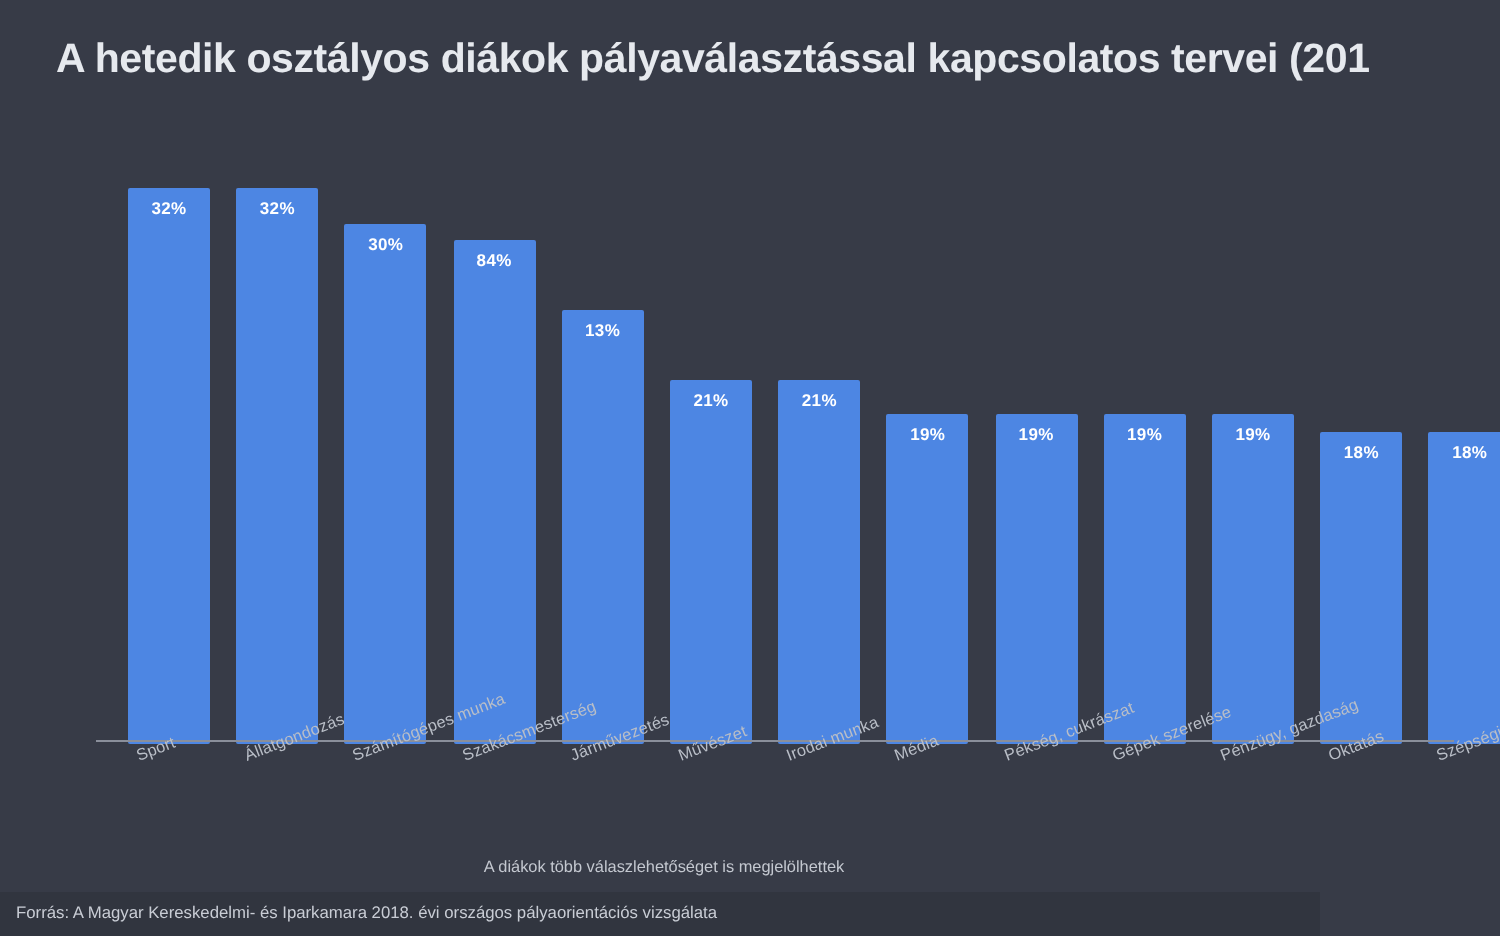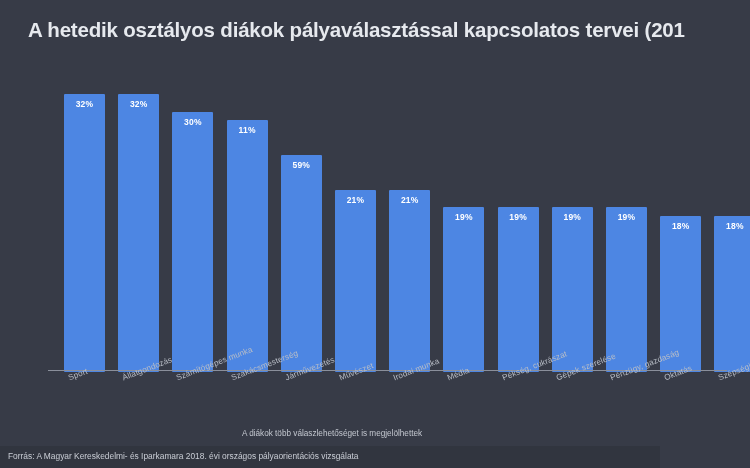--- a/index.html
+++ b/index.html
@@ -128,7 +128,7 @@
       </div>
       <div class="bar-group" style="left: 226.6px; height: 370px;">
         <div class="bar" style="height: 251.72px; background: rgb(77, 134, 227);"></div>
-        <div class="bar-value" style="top: 123.28px;">11%</div>
+        <div class="bar-value" style="top: 123.28px;">84%</div>
       </div>
       <div class="bar-group" style="left: 280.8px; height: 370px;">
         <div class="bar" style="height: 217px; background: rgb(77, 134, 227);"></div>

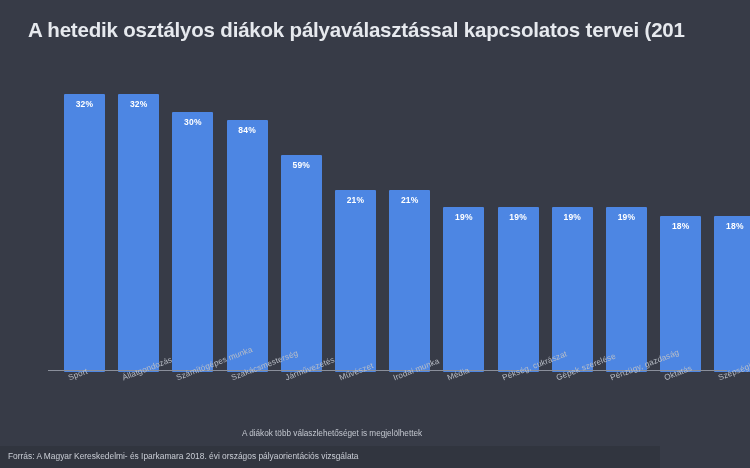--- a/index.html
+++ b/index.html
@@ -132,7 +132,7 @@
       </div>
       <div class="bar-group" style="left: 280.8px; height: 370px;">
         <div class="bar" style="height: 217px; background: rgb(77, 134, 227);"></div>
-        <div class="bar-value" style="top: 158px;">59%</div>
+        <div class="bar-value" style="top: 158px;">13%</div>
       </div>
       <div class="bar-group" style="left: 335px; height: 370px;">
         <div class="bar" style="height: 182.28px; background: rgb(77, 134, 227);"></div>

